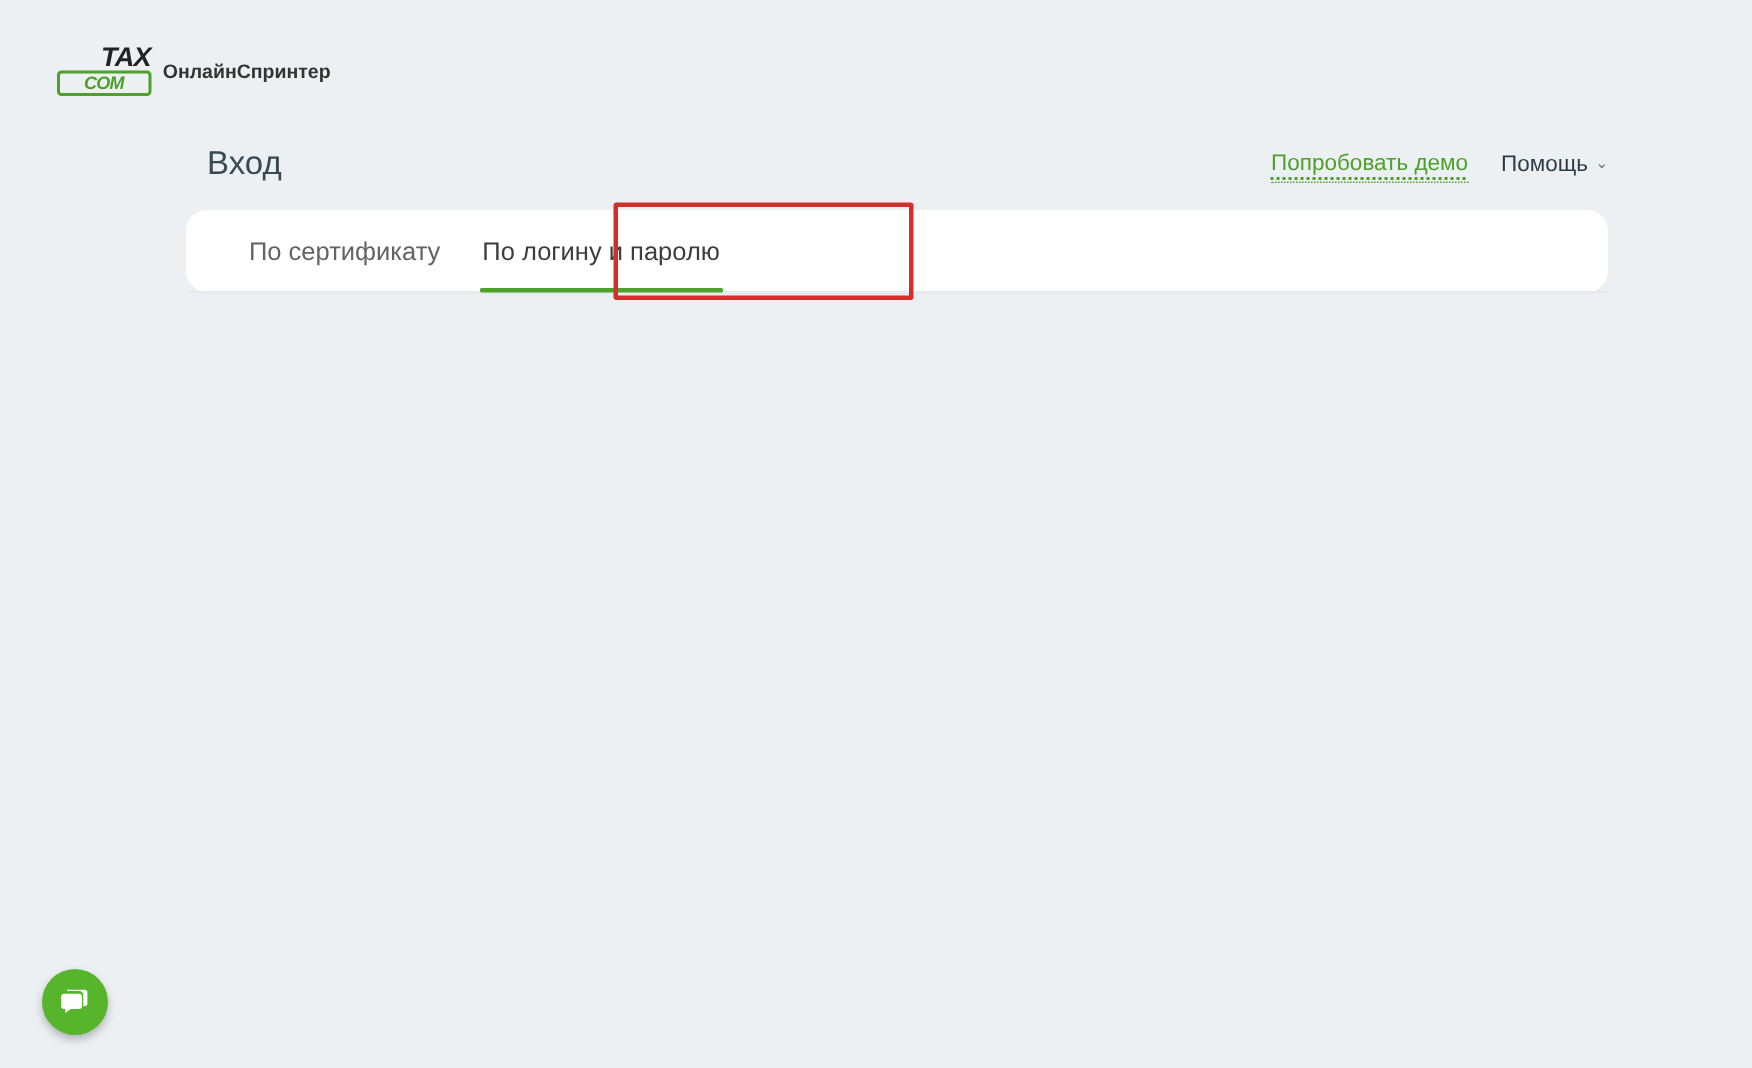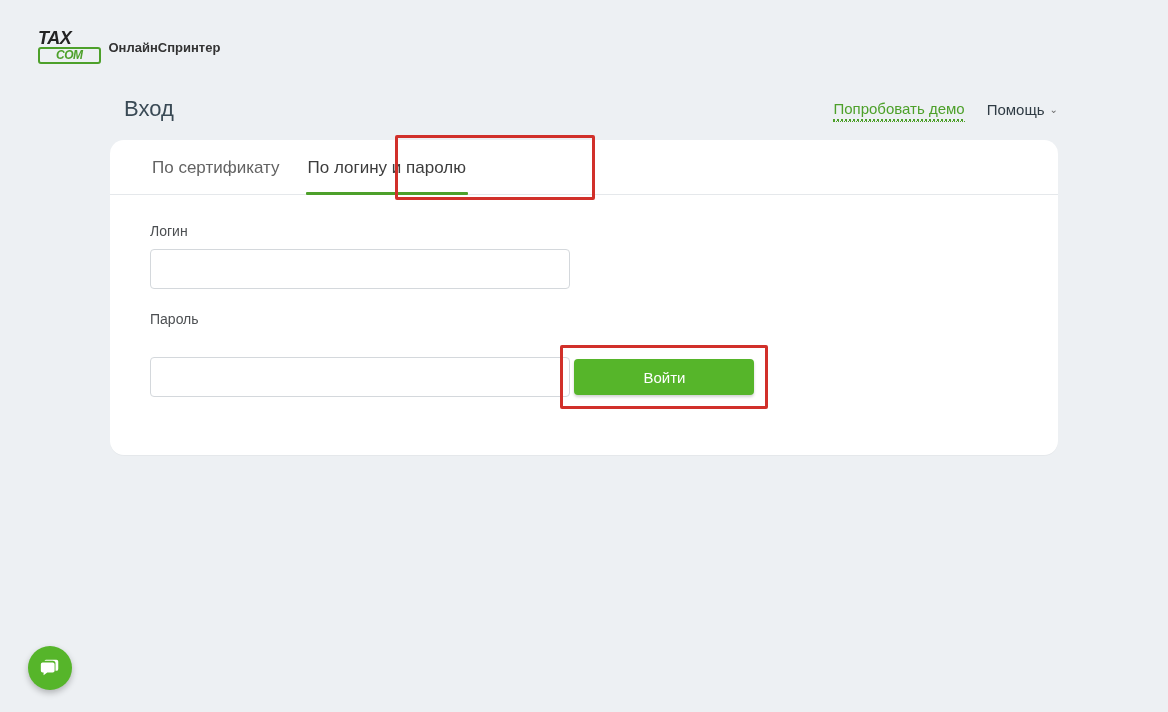--- a/index.html
+++ b/index.html
@@ -13,7 +13,7 @@
     .logo {
       position:absolute;
       left:38px; top:30px;
-      display:flex; align-items:center;
+      display:flex; align-items:center;text-align:right;
     }
     .logo-mark {
       display:flex; flex-direction:column;

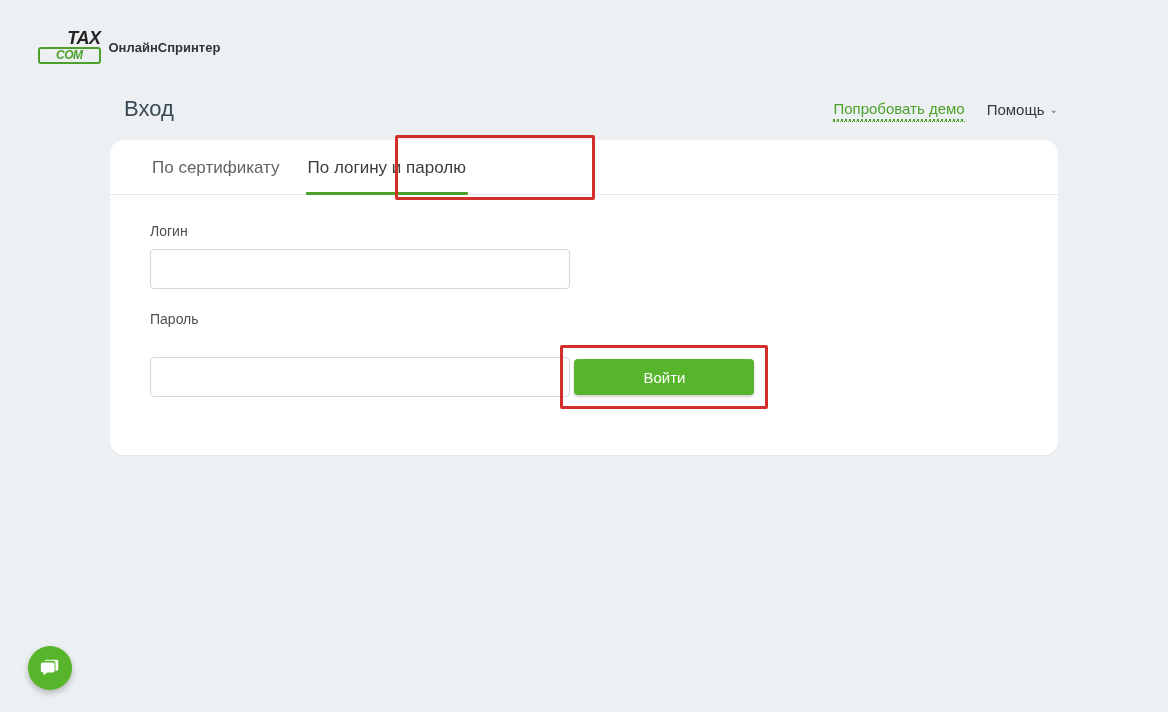--- a/index.html
+++ b/index.html
@@ -37,7 +37,7 @@
 
     .container {
       position:absolute;
-      left:110px; top:96px;
+      left:124px; top:96px;
       width:948px;
     }
 

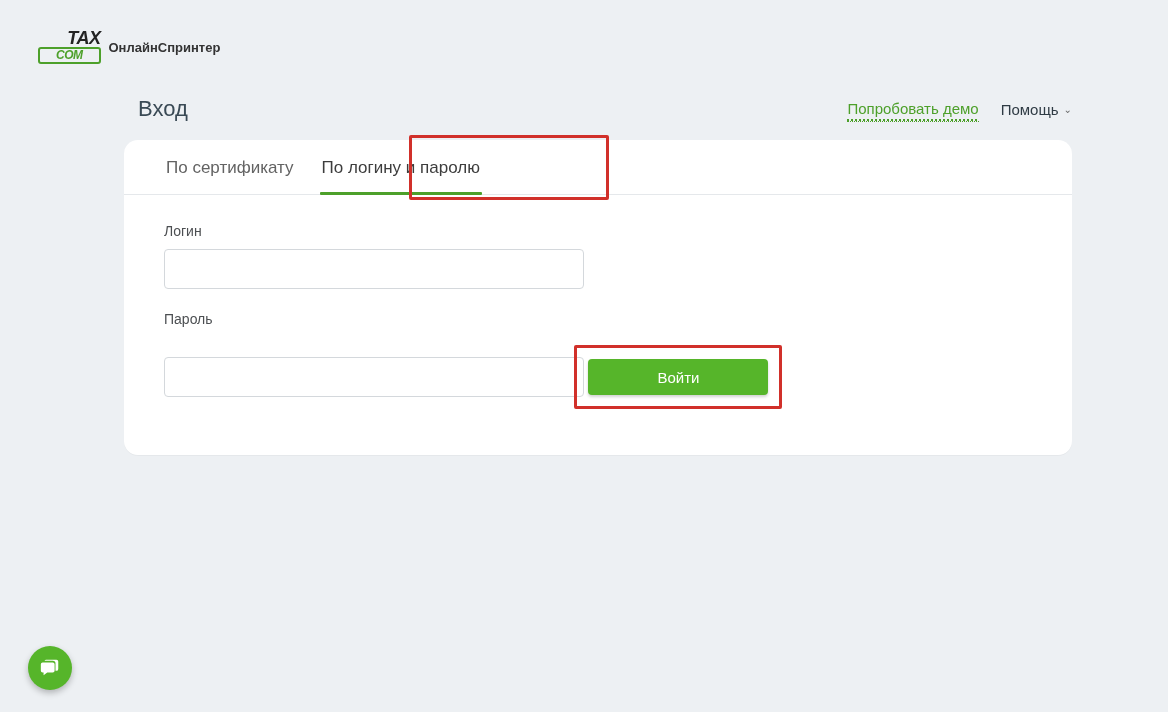--- a/index.html
+++ b/index.html
@@ -198,17 +198,6 @@
       <div class="hl-tab t1"></div>
     </div>
 
-    <div class="form-area">
-      <div class="field-label">Логин</div>
-      <input class="text-input" type="text" value="" style="">
-      <div class="field-label">Пароль</div>
-      <input class="text-input" type="password" value="" style="">
-
-      <div class="btn-wrap">
-        <button class="login-btn">Войти</button>
-        <div class="hl-btn"></div>
-      </div>
-    </div>
   </div>
 
 </div>

